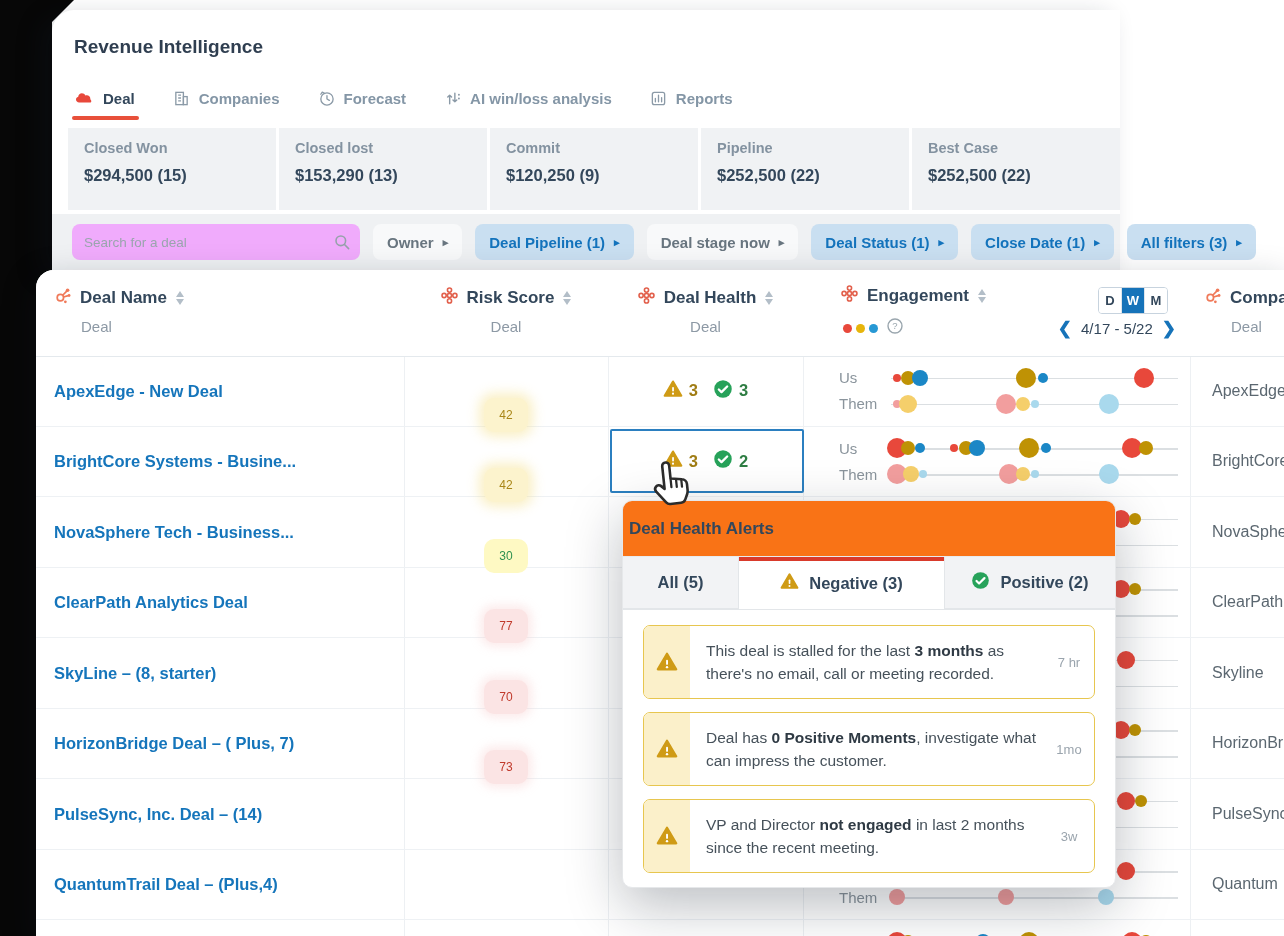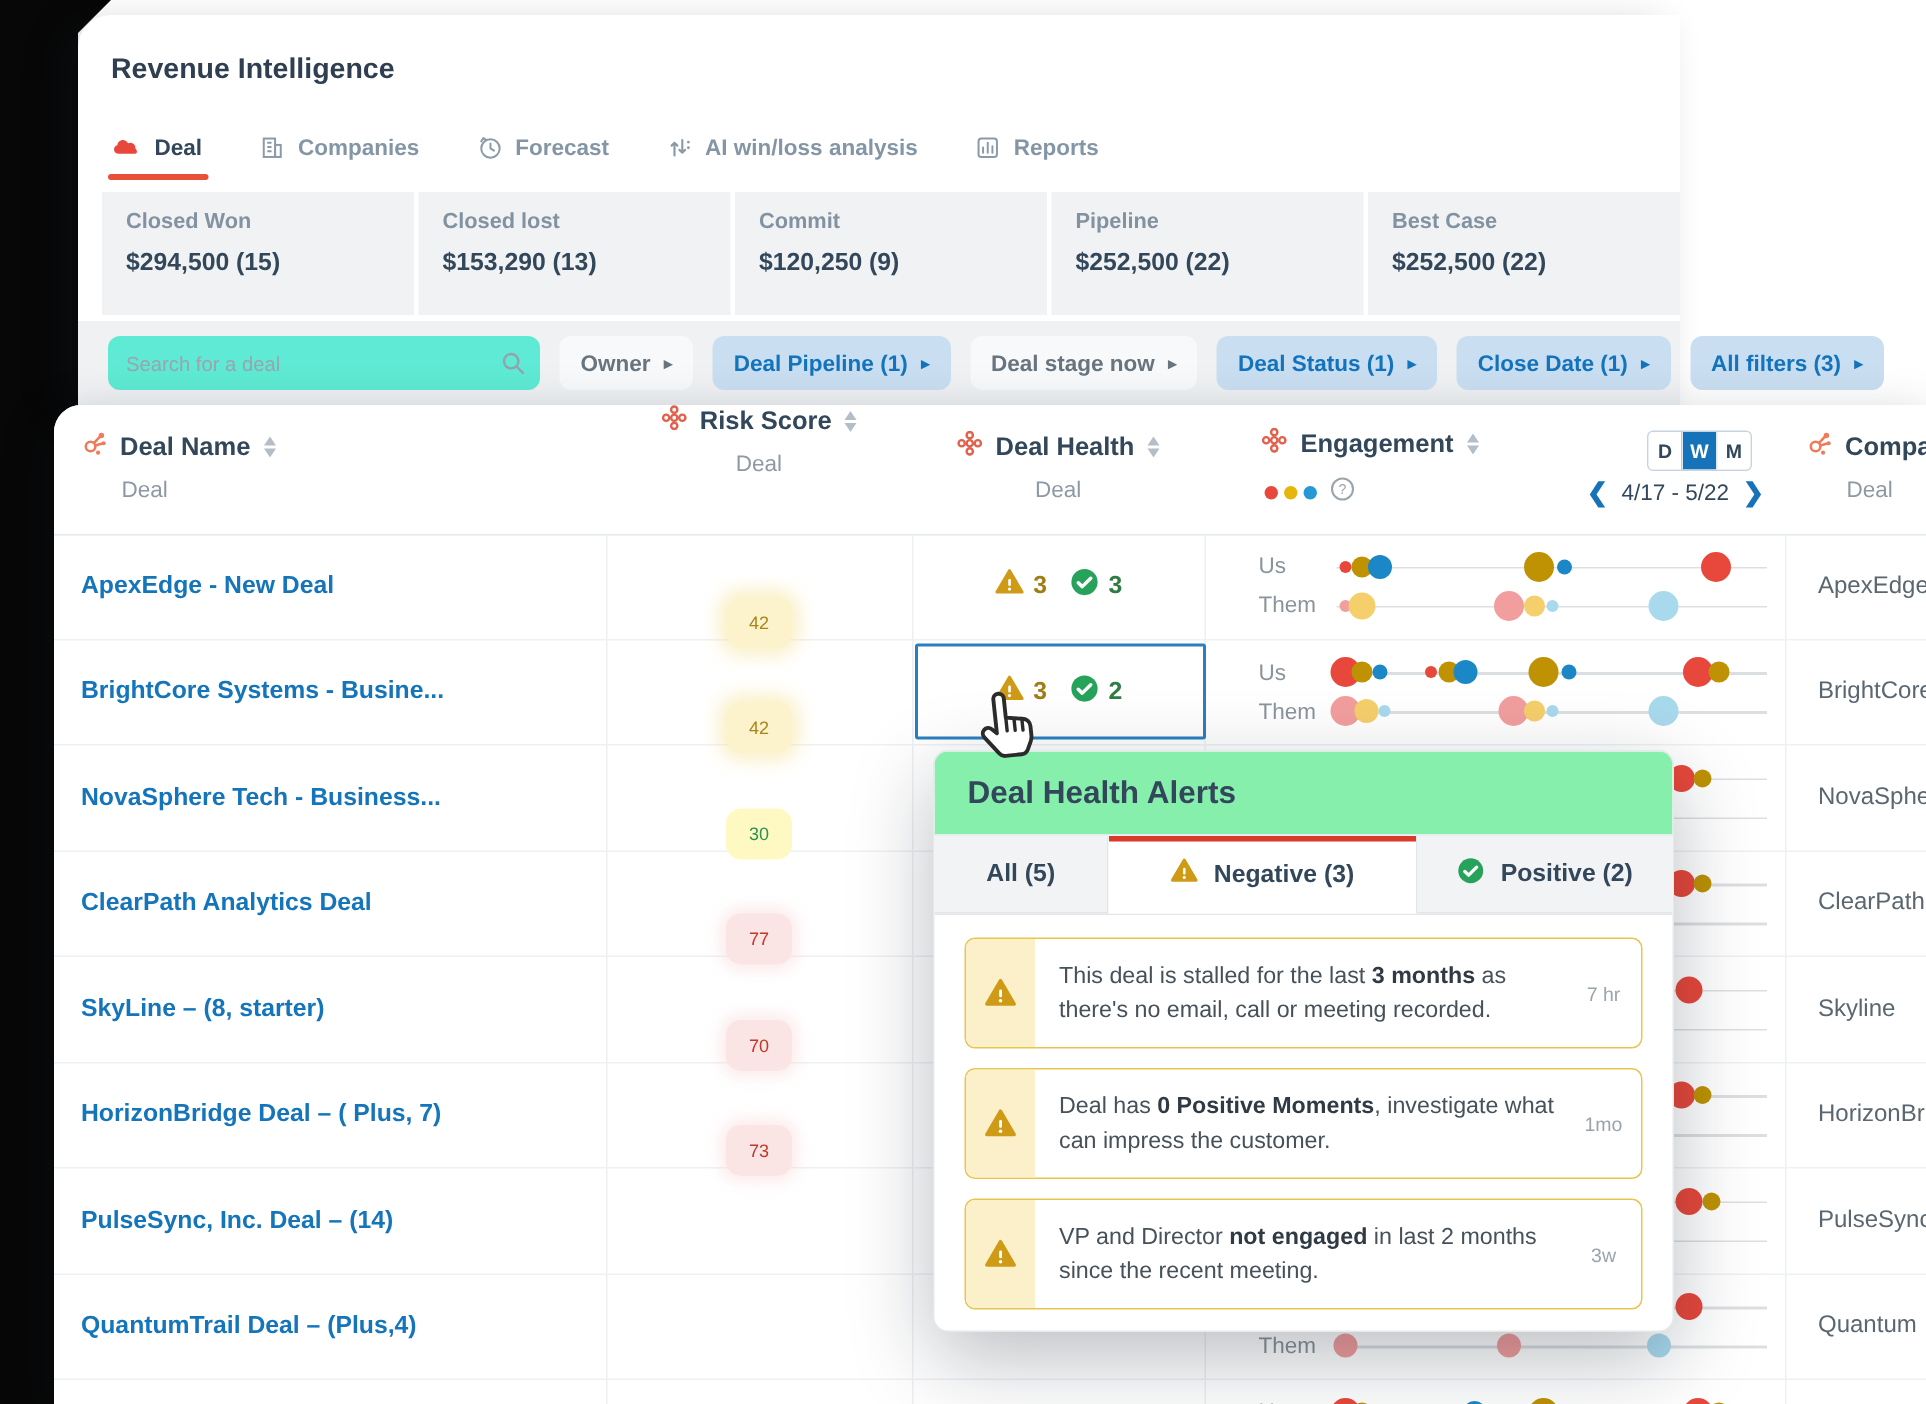--- a/index.html
+++ b/index.html
@@ -27,7 +27,7 @@
 
   .filterbar{position:absolute;left:0;right:0;top:204px;height:56px;background:#eff1f3;
         display:flex;align-items:center;gap:13px;padding-left:20px;box-sizing:border-box;}
-  .search{position:relative;width:288px;height:36px;background:#5eead4;border-radius:8px;flex:none;}
+  .search{position:relative;width:288px;height:36px;background:#f0abfc;border-radius:8px;flex:none;}
   .search input{border:none;outline:none;background:transparent;width:100%;height:100%;
         padding:0 36px 0 12px;font-size:13.5px;color:#5b6770;box-sizing:border-box;font-family:inherit;}
   .search input::placeholder{color:#9aa5ae;}

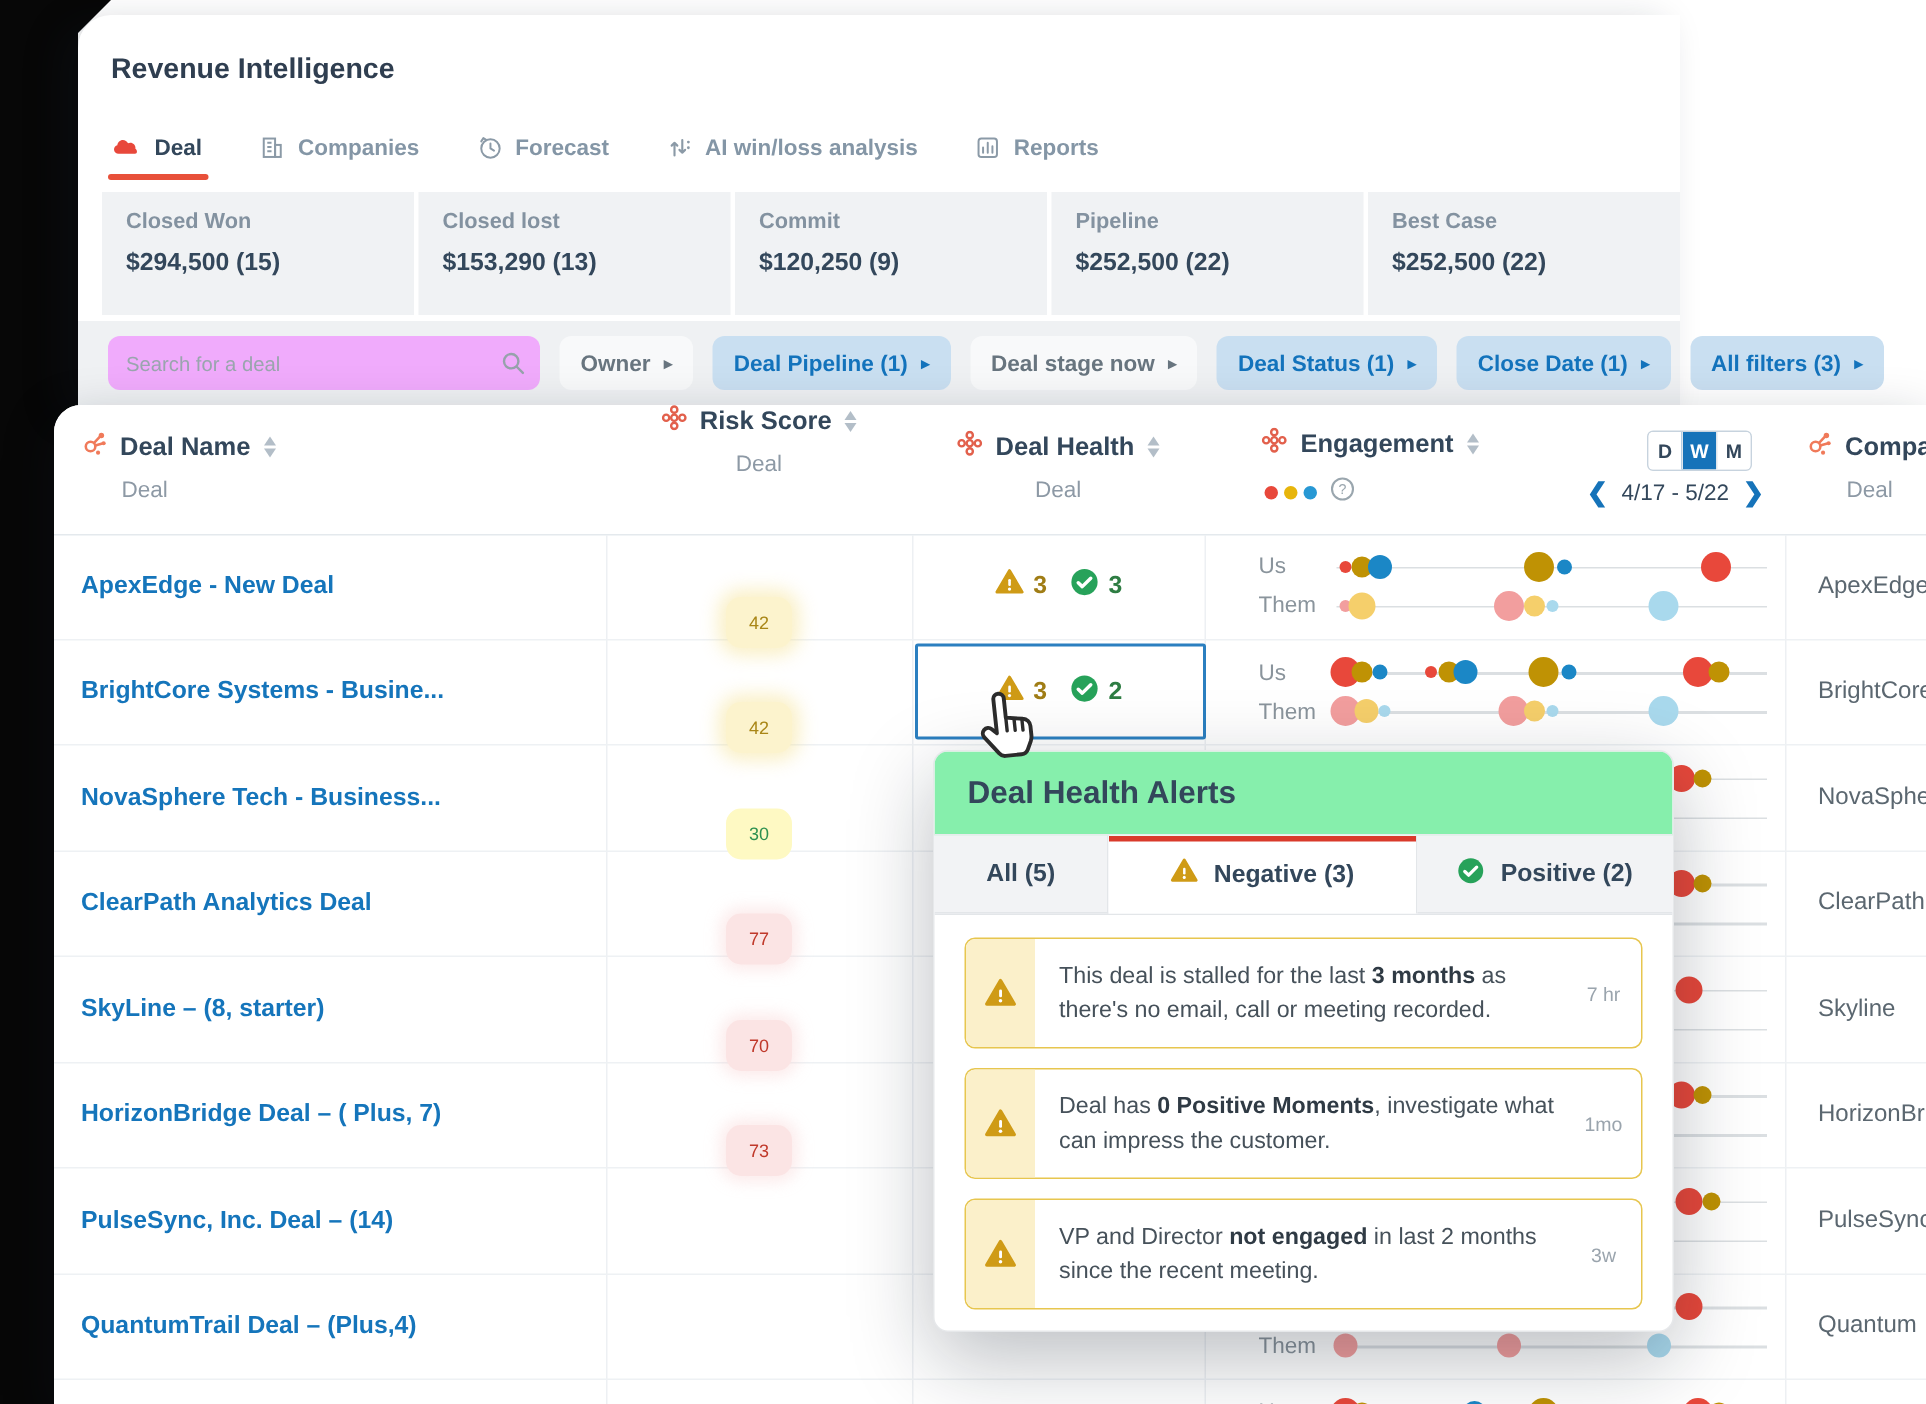--- a/index.html
+++ b/index.html
@@ -243,7 +243,7 @@
       </div>
 
       <div class="hcell" style="left:368px;width:204px">
-        <div class="htitle" style="justify-content:center;">
+        <div class="htitle" style="justify-content:center;margin-top:17px">
           <span><svg width="17" height="17" viewBox="0 0 18 18" fill="none" stroke="#e2604c" stroke-width="1.7">
                 <circle cx="9" cy="3.3" r="2.2"></circle>
                 <circle cx="9" cy="14.7" r="2.2"></circle>

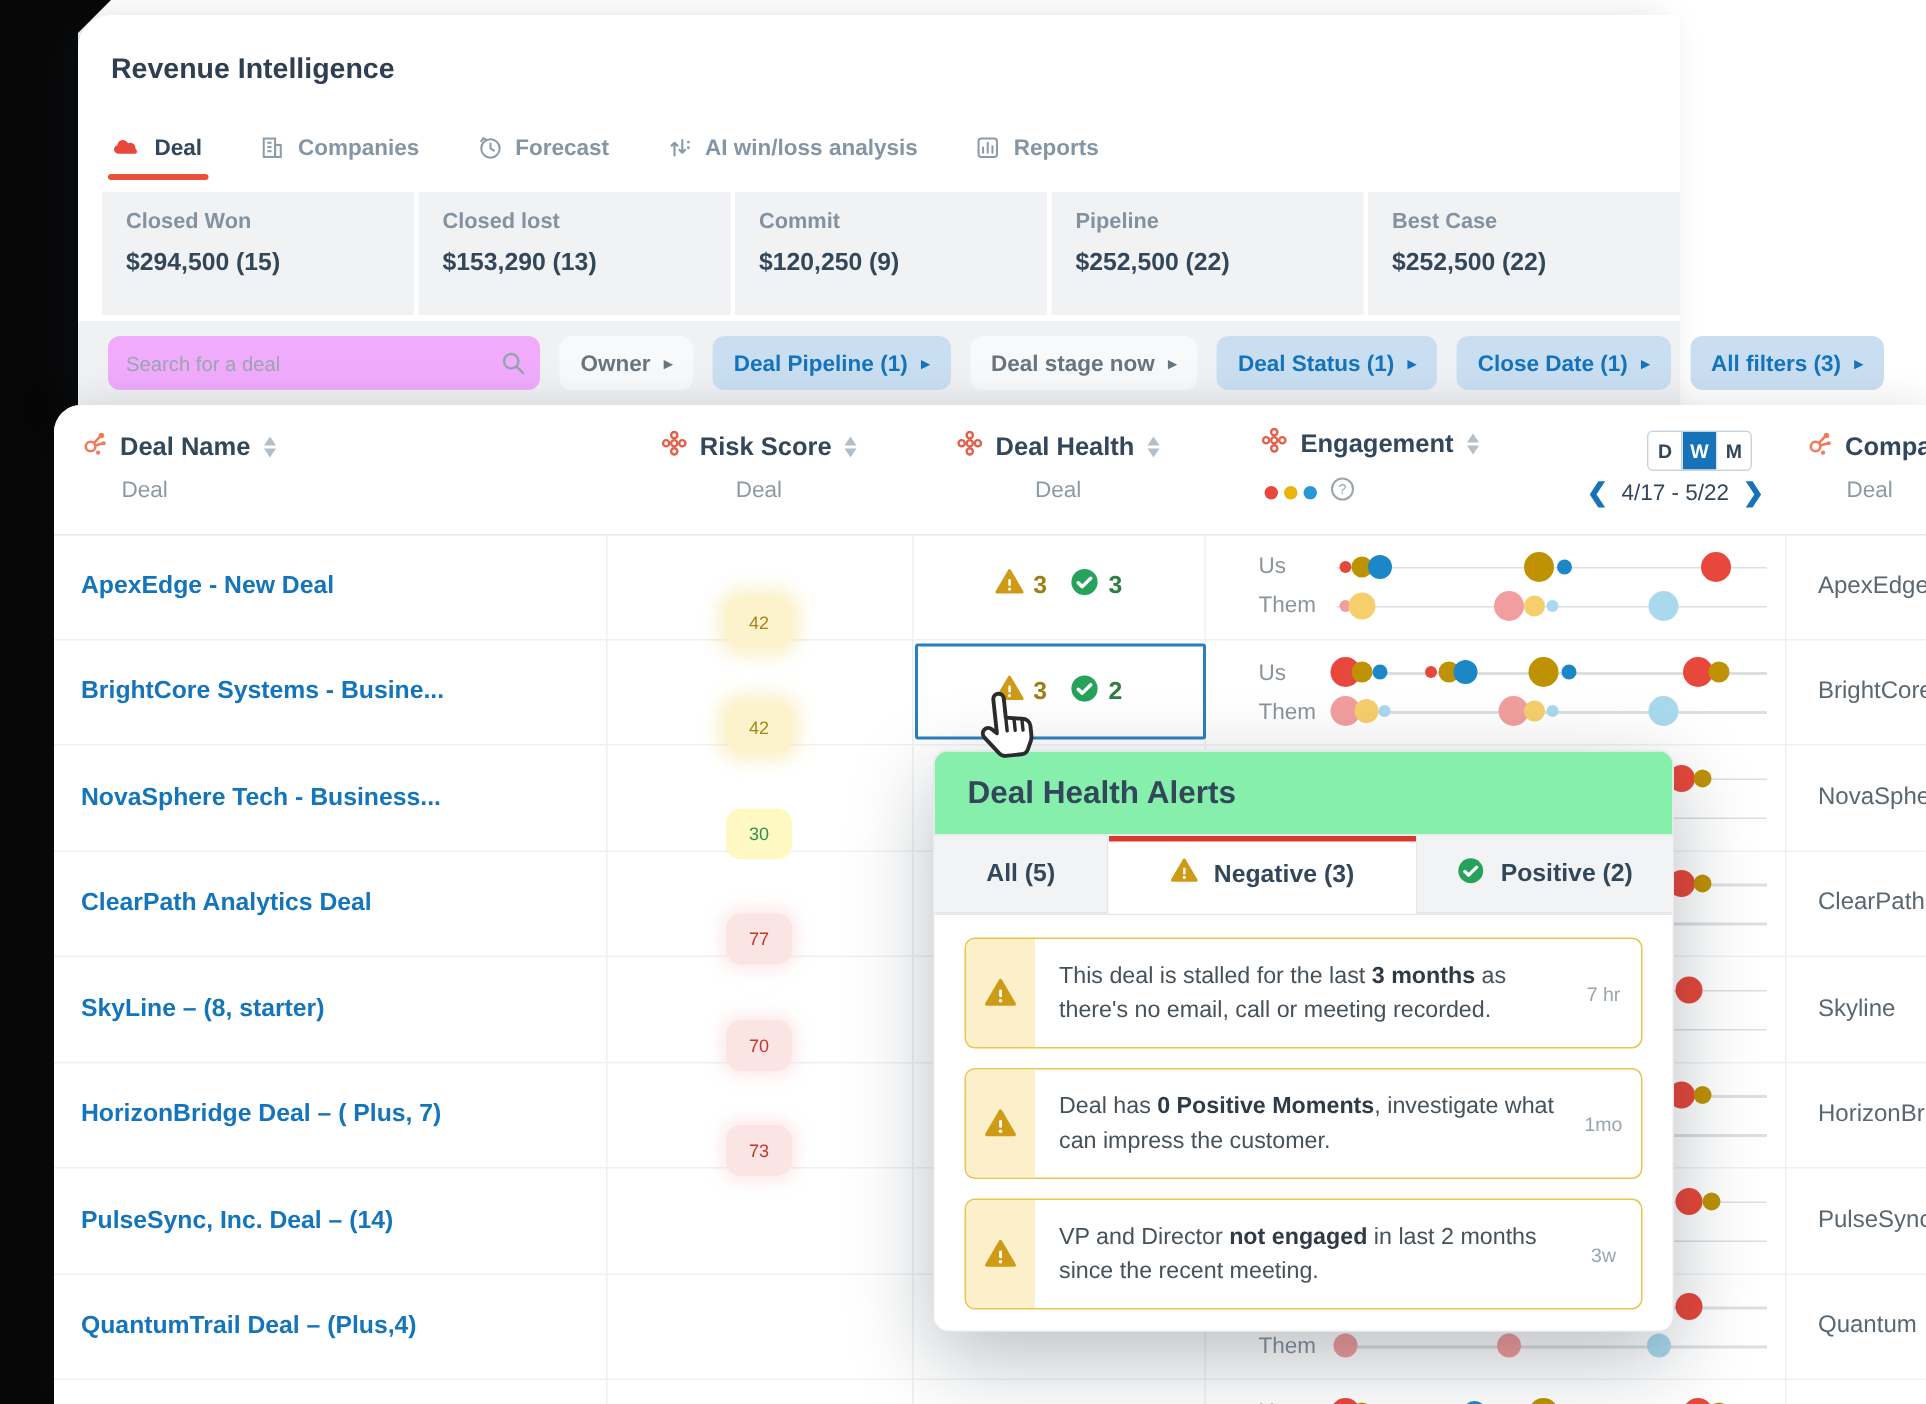--- a/index.html
+++ b/index.html
@@ -86,8 +86,8 @@
   
   .popup{position:absolute;left:622px;top:500px;width:492px;background:#fff;border:1px solid #e6e8ea;
         border-radius:10px;box-shadow:0 18px 55px rgba(10,20,35,.28);z-index:40;overflow:hidden;}
-  .phead{height:55px;line-height:55px;padding-left:22px;font-size:21px;font-weight:bold;color:#33475b;
-        border-bottom:1px solid #e8ebed;background:#86efac;}
+  .phead{height:55px;line-height:55px;padding-left:6px;font-size:17px;font-weight:bold;color:#33475b;
+        border-bottom:1px solid #e8ebed;background:#f97316;}
   .ptabs{display:flex;height:52px;border-bottom:1px solid #e3e6e9;}
   .ptab{display:flex;align-items:center;justify-content:center;gap:10px;font-size:16.5px;font-weight:bold;
         color:#33475b;background:#f2f3f5;border-right:1px solid #e3e6e9;border-bottom:1px solid #e3e6e9;

